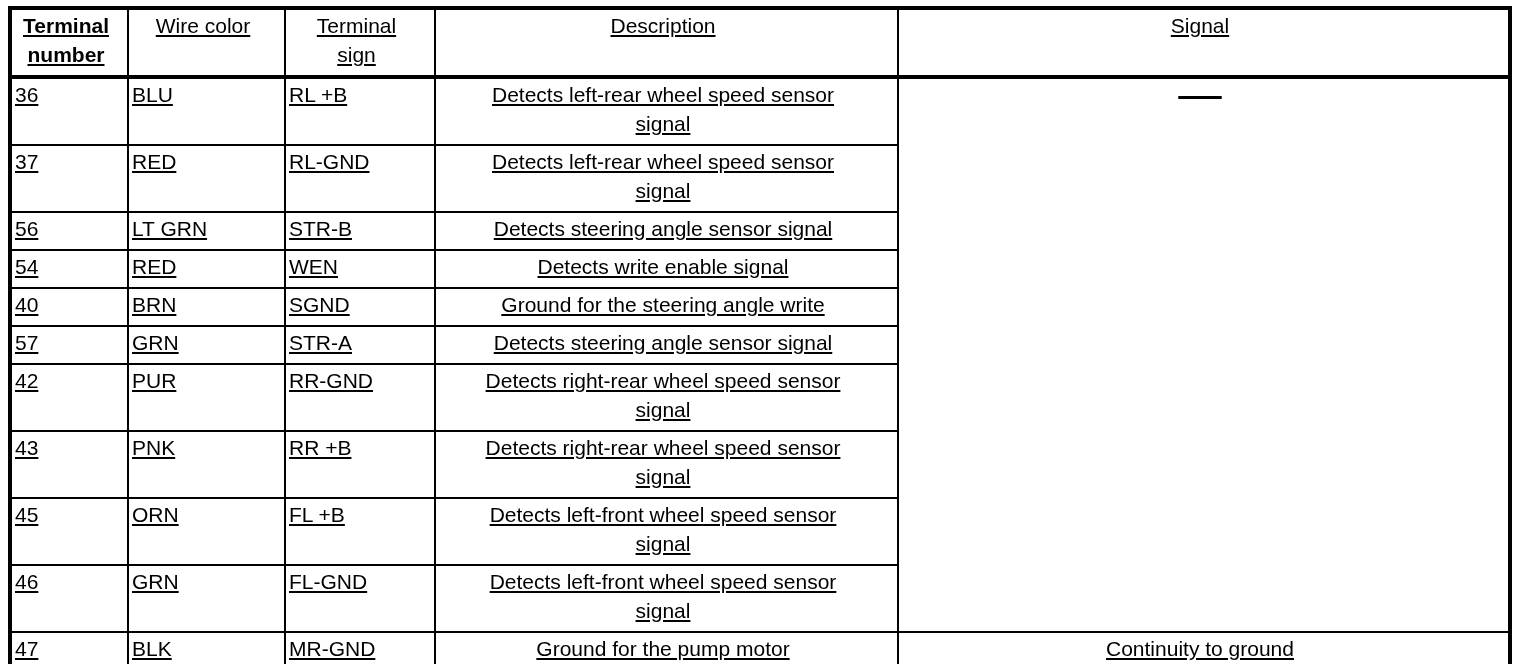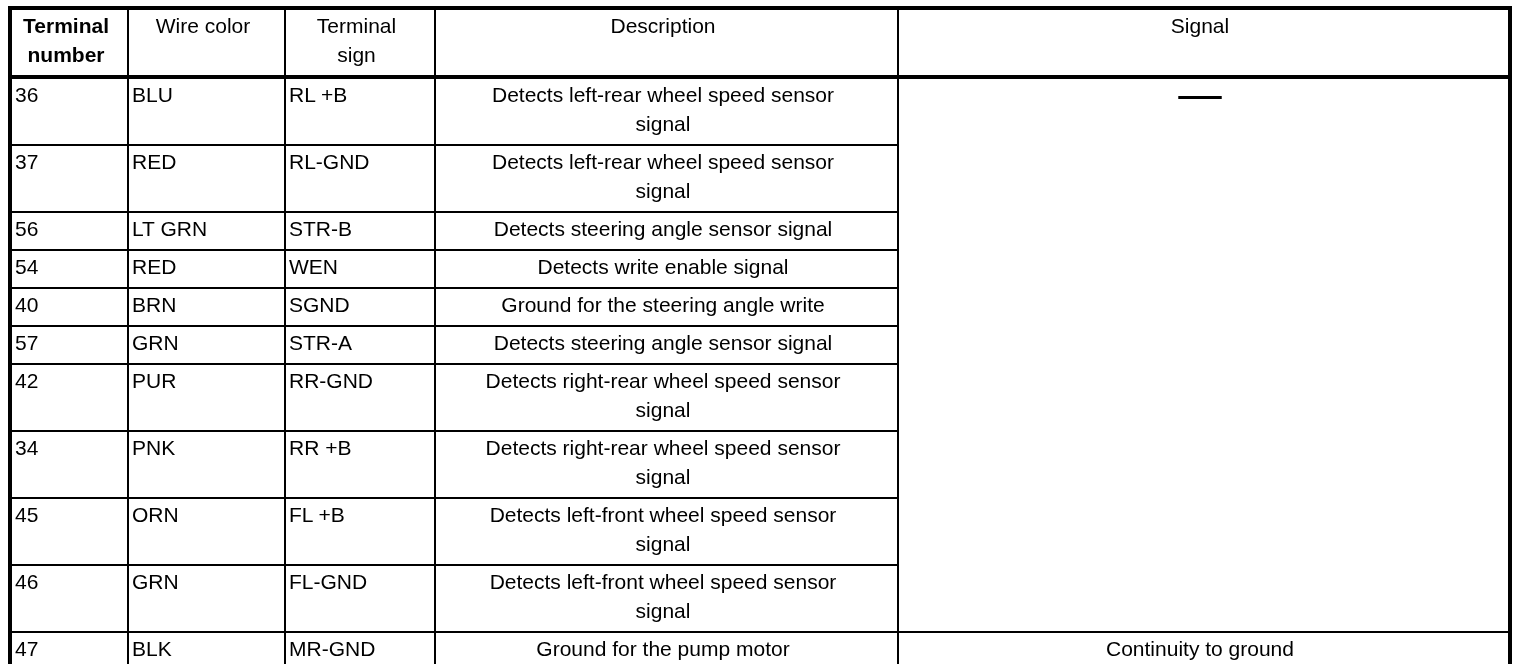--- a/index.html
+++ b/index.html
@@ -31,6 +31,7 @@
     padding: 2px 10px 5px 3px;
     overflow: hidden;
     white-space: pre-line;
+    text-decoration: underline;
   }
   
   .spec-table { border: 4px solid #000000; }

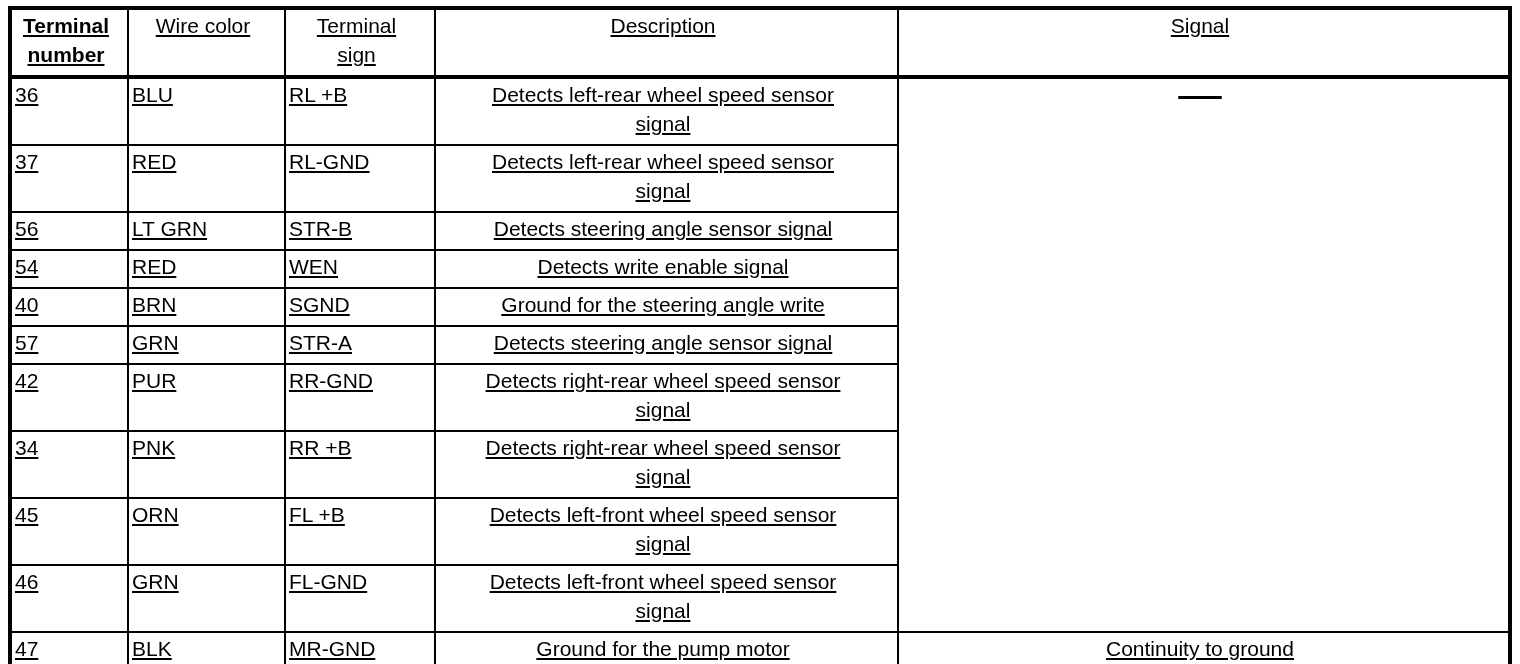--- a/index.html
+++ b/index.html
@@ -136,7 +136,7 @@
 signal</td>
     </tr>
     <tr class="row-tall">
-      <td class="cell-center">34</td>
+      <td class="cell-center">43</td>
       <td class="cell-center">PNK</td>
       <td class="cell-center">RR +B</td>
       <td class="cell-left">Detects right-rear wheel speed sensor

